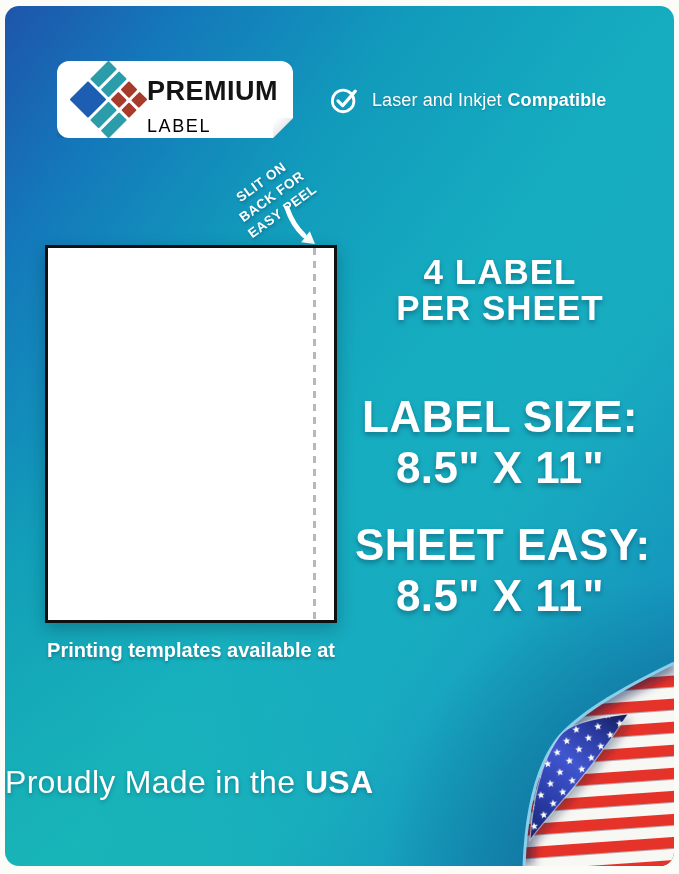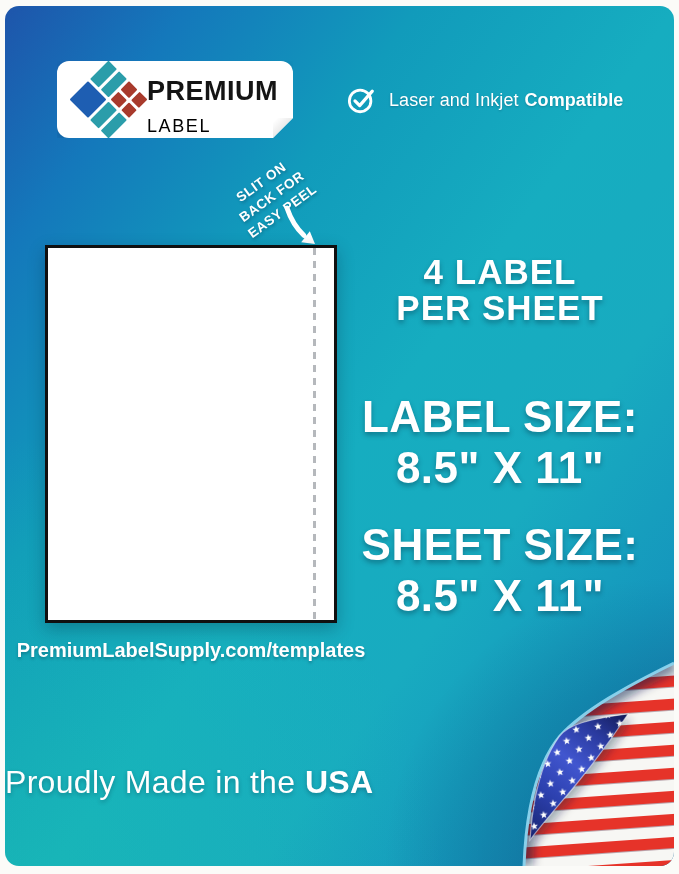--- a/index.html
+++ b/index.html
@@ -32,7 +32,7 @@
   .brand-bottom{font-size:18px;font-weight:400;color:#000000;letter-spacing:1.6px;line-height:20px;margin-top:11px;}
 
   
-  .compat{position:absolute;left:342px;top:79px;display:flex;align-items:center;gap:12px;color:#fff;text-align:center;}
+  .compat{position:absolute;left:325px;top:79px;display:flex;align-items:center;gap:12px;color:#fff;text-align:center;}
   .compat svg{display:block;}
   .compat-text{font-size:18px;font-weight:400;letter-spacing:.1px;text-shadow:0 1px 2px rgba(0,30,50,.25);}
   .compat-text b{font-weight:bold;margin-left:.32em;}

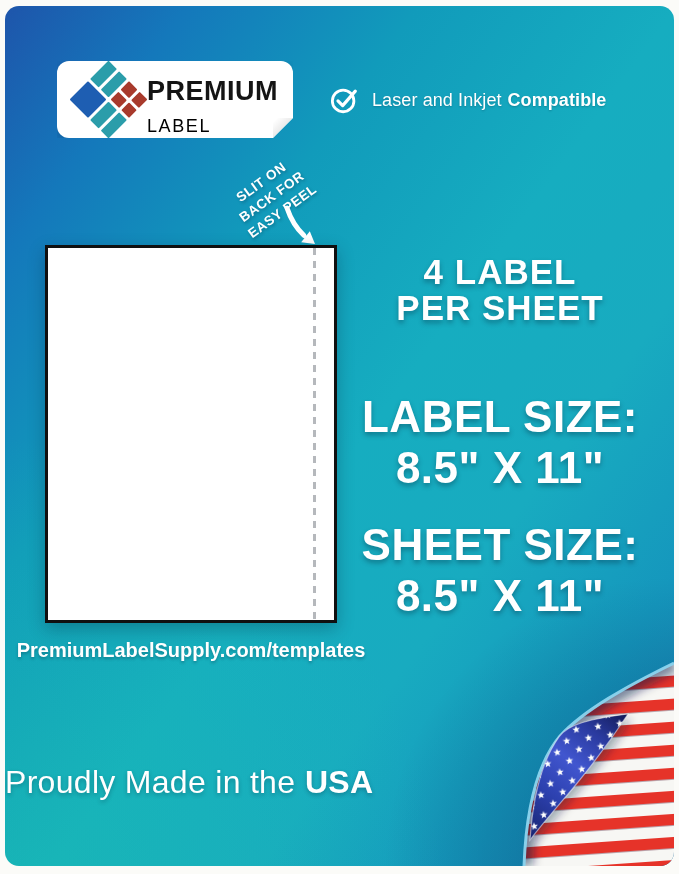--- a/index.html
+++ b/index.html
@@ -127,7 +127,7 @@
       <div class="spec-line spec-count t2">PER SHEET</div>
       <div class="spec-line spec-size t3">LABEL SIZE:</div>
       <div class="spec-line spec-size t4">8.5" X 11"</div>
-      <div class="spec-line spec-size t5">SHEET SIZE:</div>
+      <div class="spec-line spec-size t5">SHEET EASY:</div>
       <div class="spec-line spec-size t6">8.5" X 11"</div>
     </div>
 

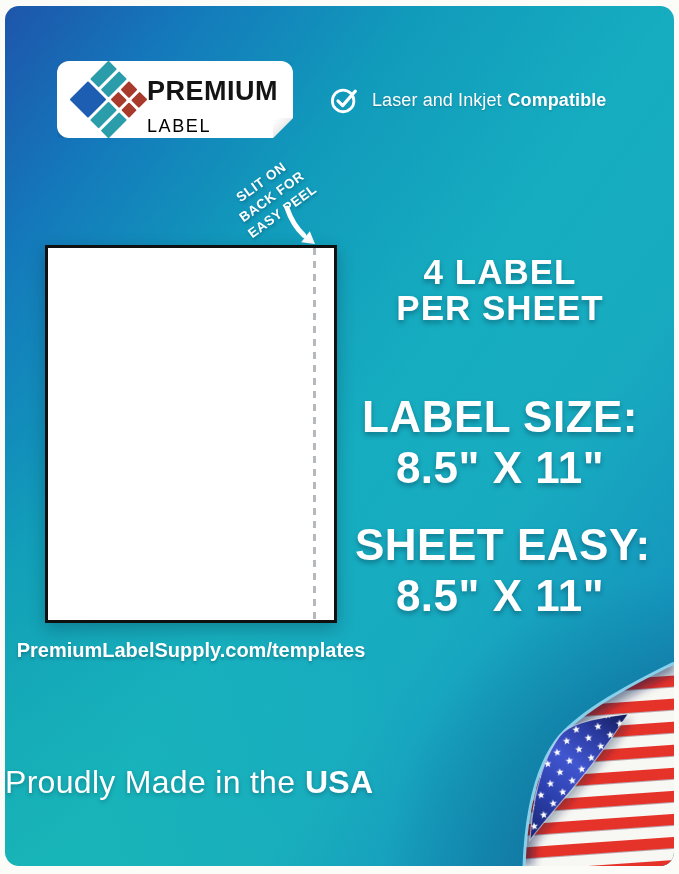--- a/index.html
+++ b/index.html
@@ -132,6 +132,7 @@
     </div>
 
     <div class="templates">
+      <div>Printing templates available at</div>
       <div>PremiumLabelSupply.com/templates</div>
     </div>
 

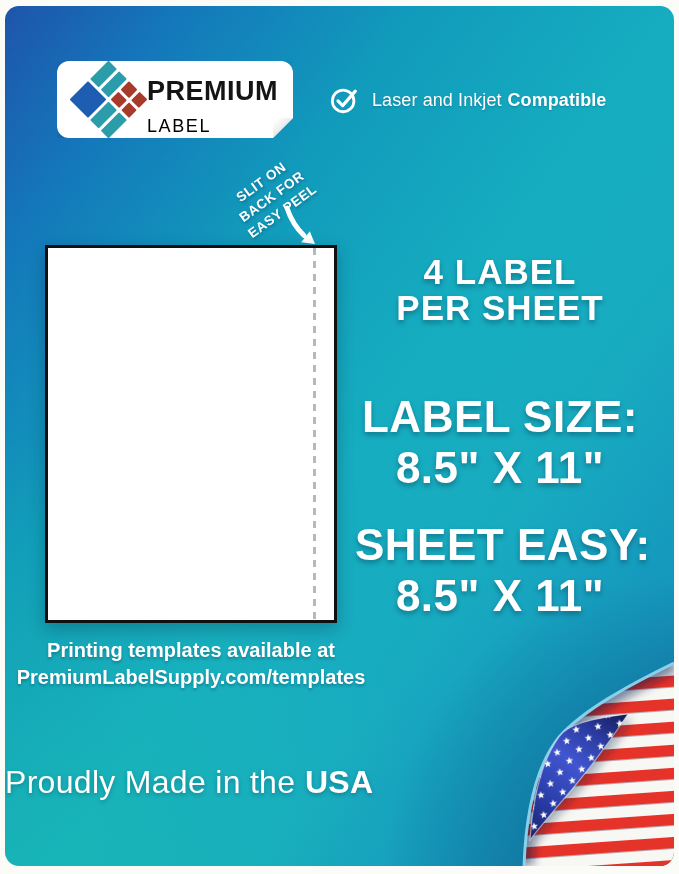--- a/index.html
+++ b/index.html
@@ -133,7 +133,6 @@
 
     <div class="templates">
       <div>Printing templates available at</div>
-      <div>PremiumLabelSupply.com/templates</div>
     </div>
 
     <div class="made"><span>Proudly Made in the</span><b>USA</b></div>

